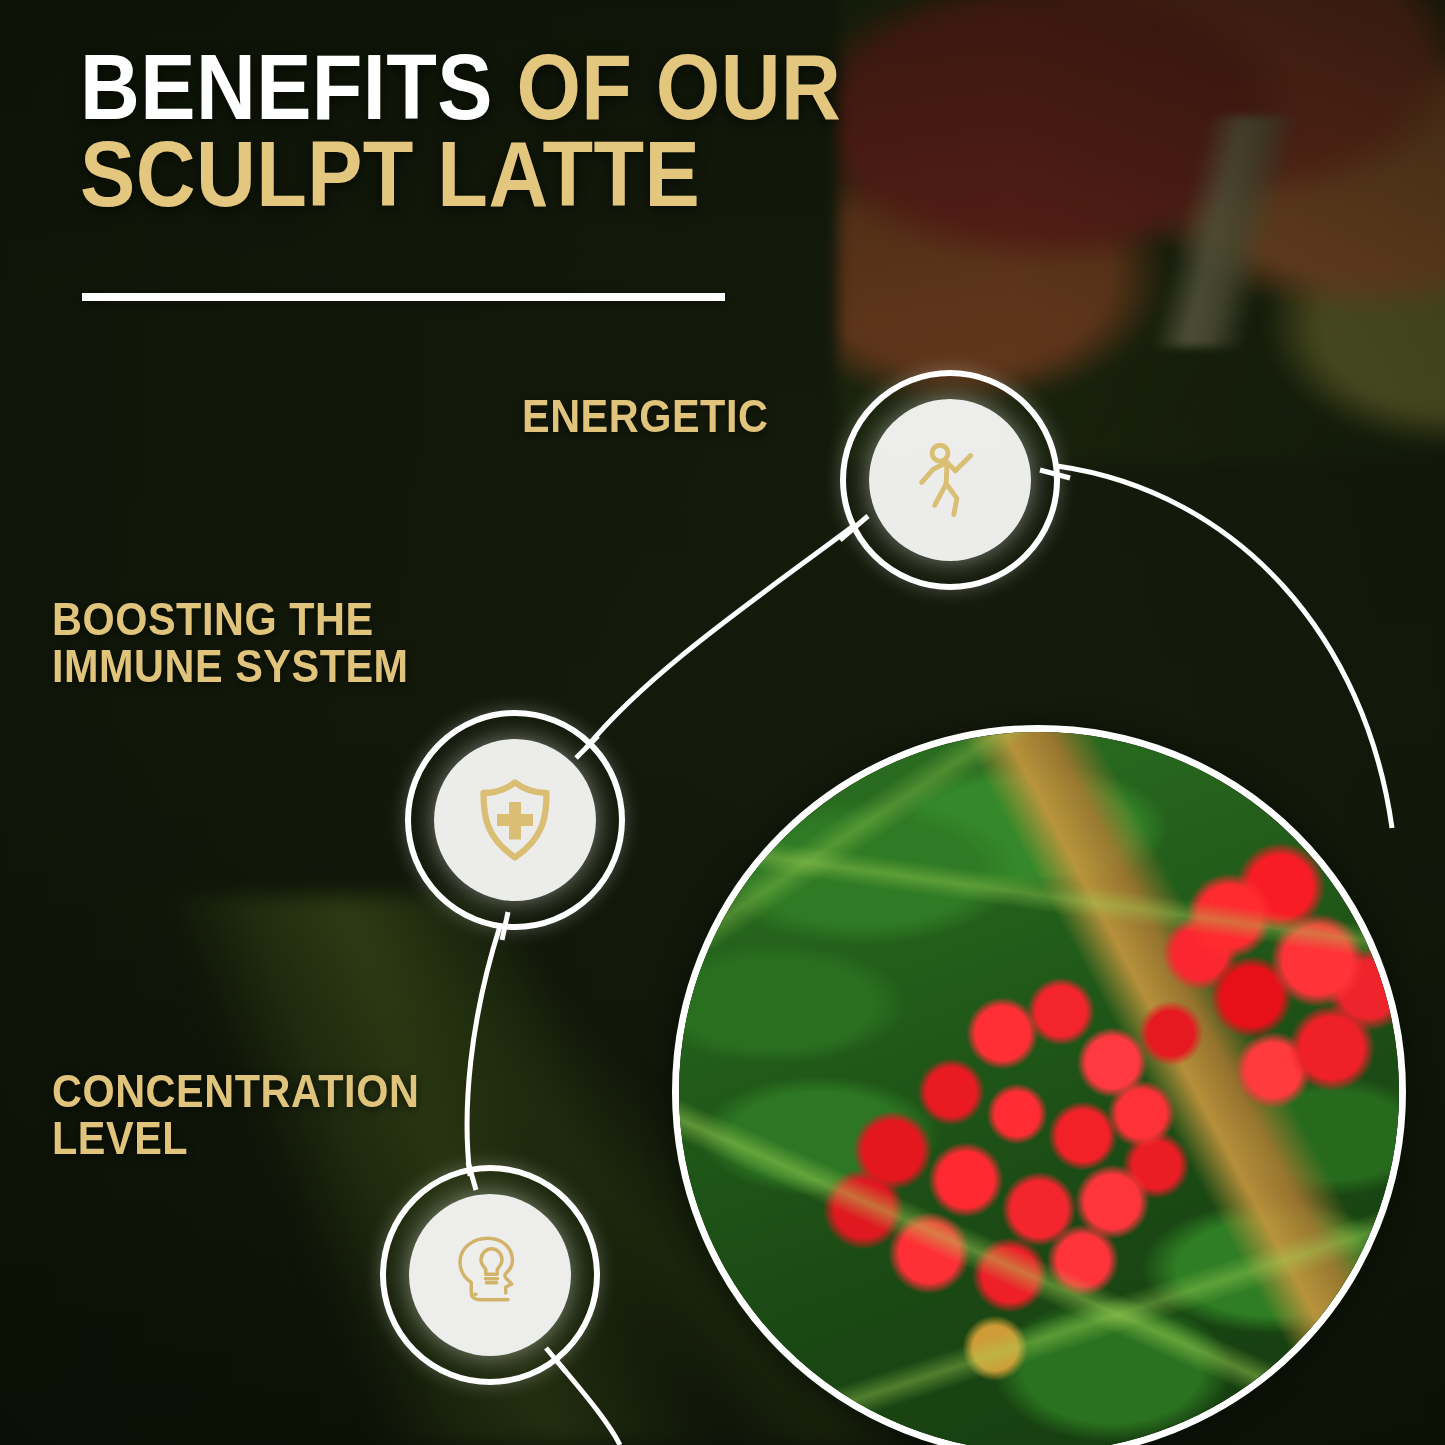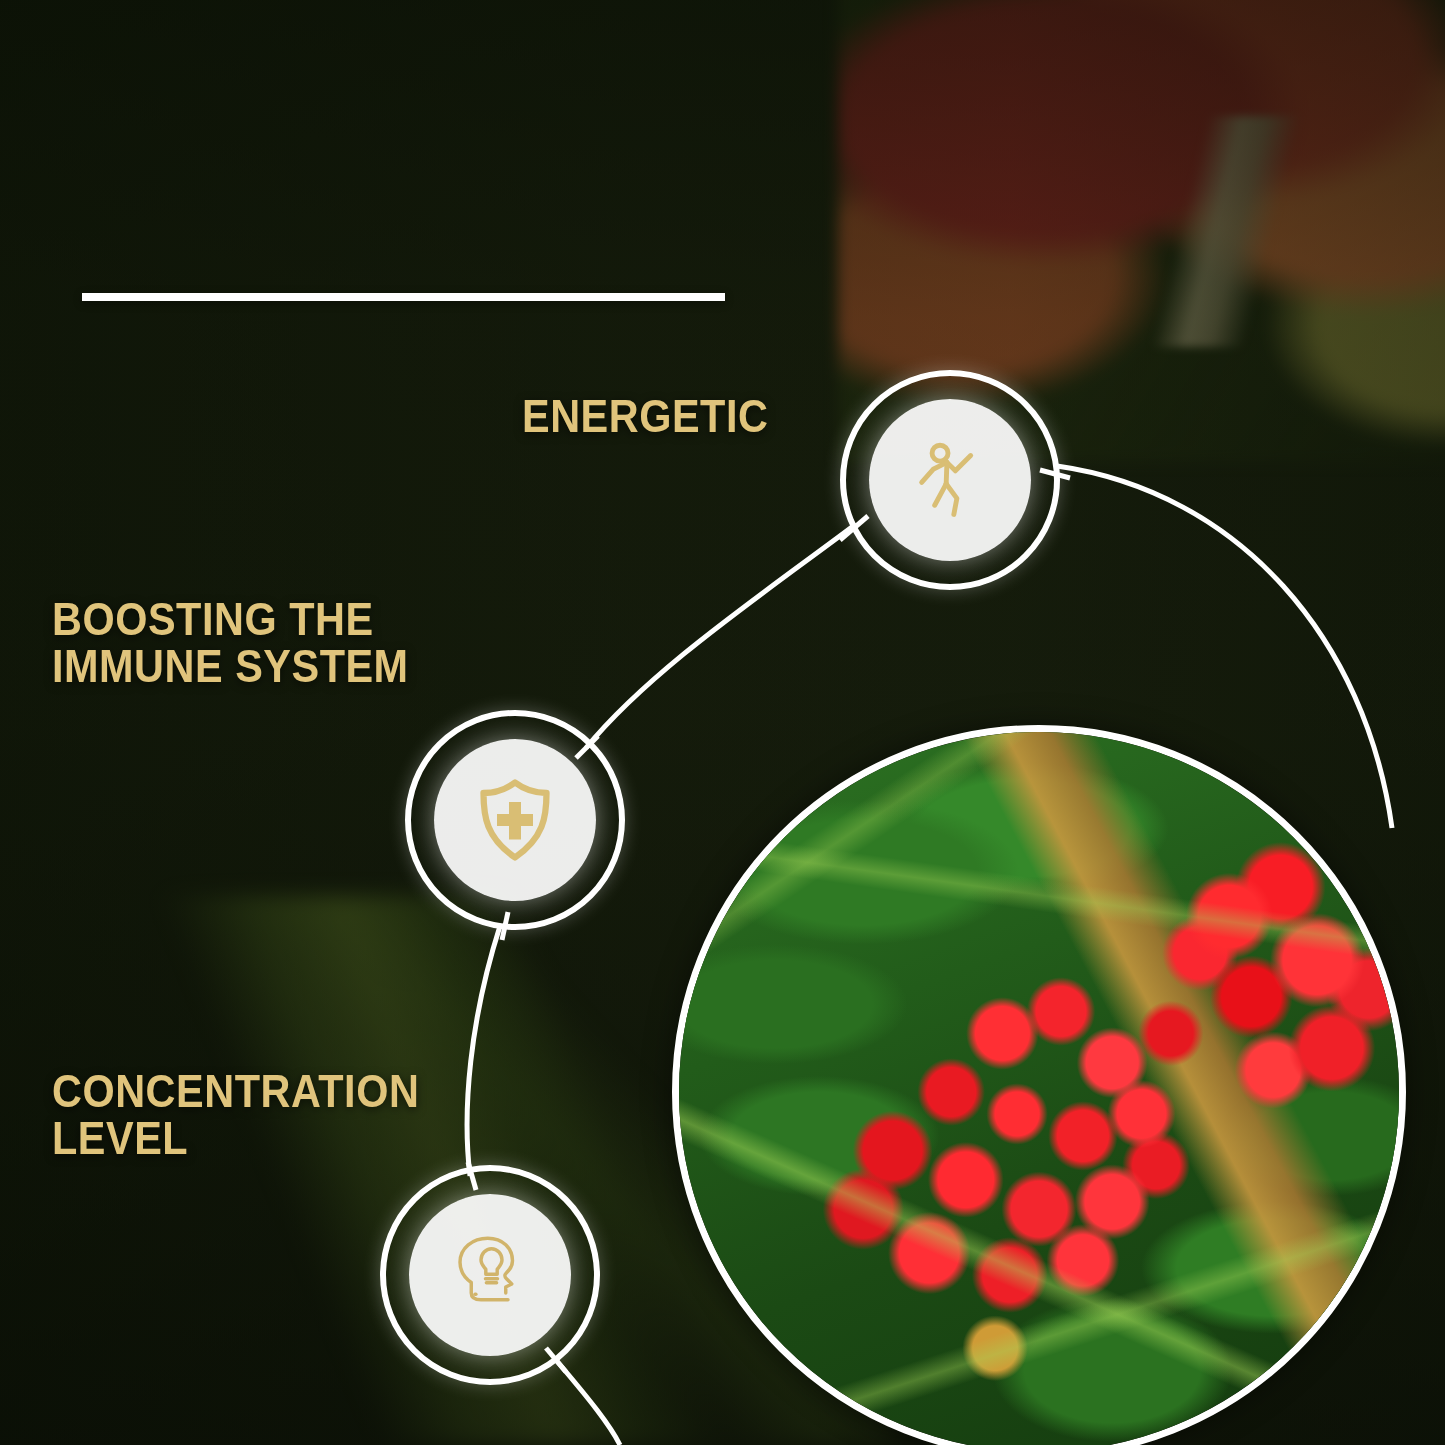--- a/index.html
+++ b/index.html
@@ -184,6 +184,12 @@
     <div class="bg-shade"></div>
   </div>
 
+  <div class="title-block">
+    <div class="title-line">
+      <span class="t-white">BENEFITS</span><span class="t-white"> </span><span class="t-gold">OF OUR</span>
+    </div>
+    <div class="title-line t-gold">SCULPT LATTE</div>
+  </div>
   <div class="title-rule"></div>
 
   <svg class="connect-svg" width="1445" height="1445" viewBox="0 0 1445 1445">

